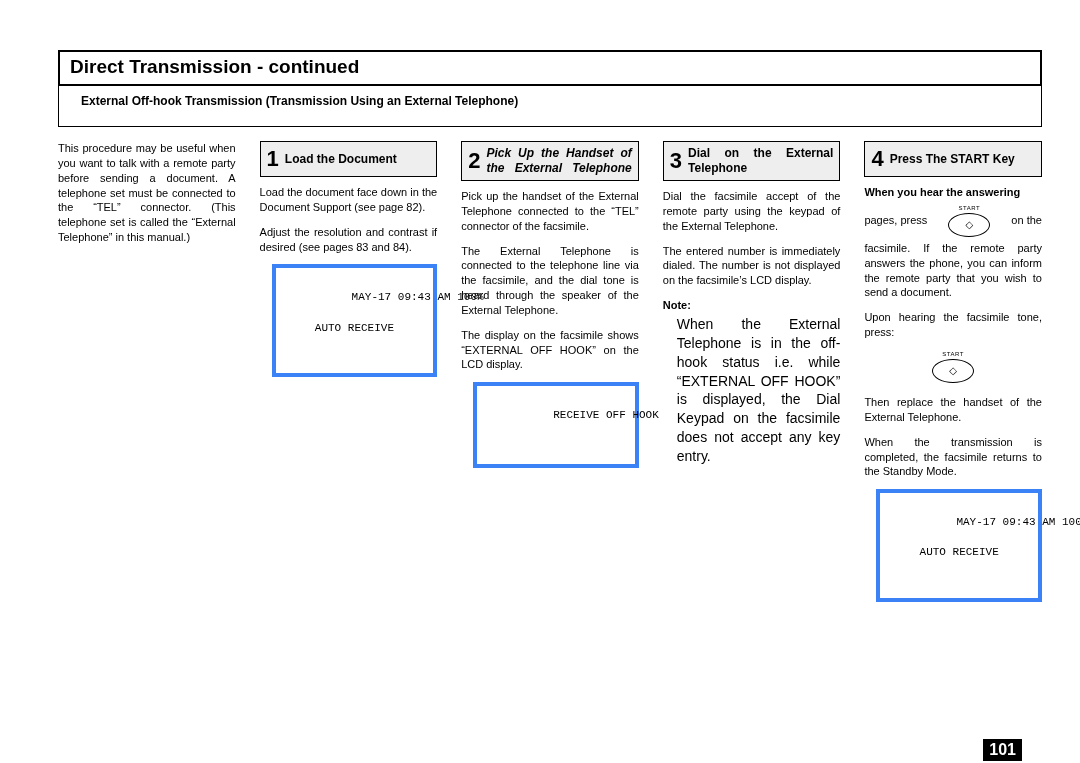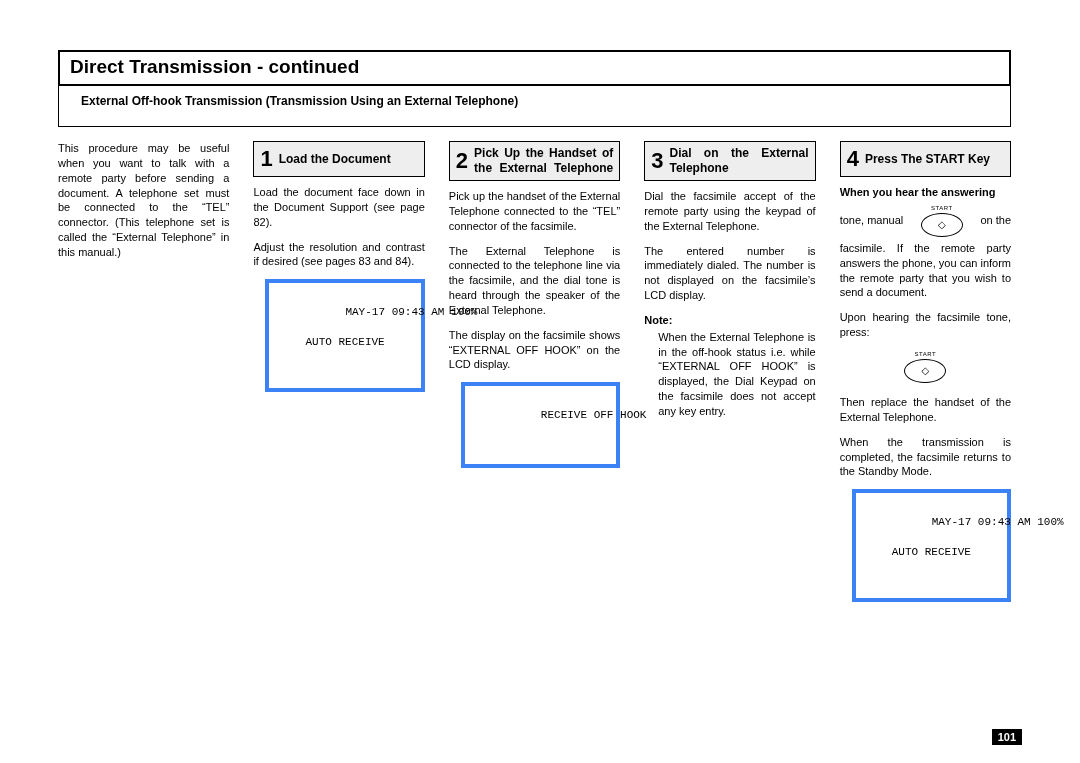--- a/index.html
+++ b/index.html
@@ -13,7 +13,7 @@
     box-sizing: border-box;
     width: 1080px;
     height: 763px;
-    padding: 50px 69px 20px 58px;
+    padding: 50px 38px 20px 58px;
     position: relative;
   }
   .title-box {

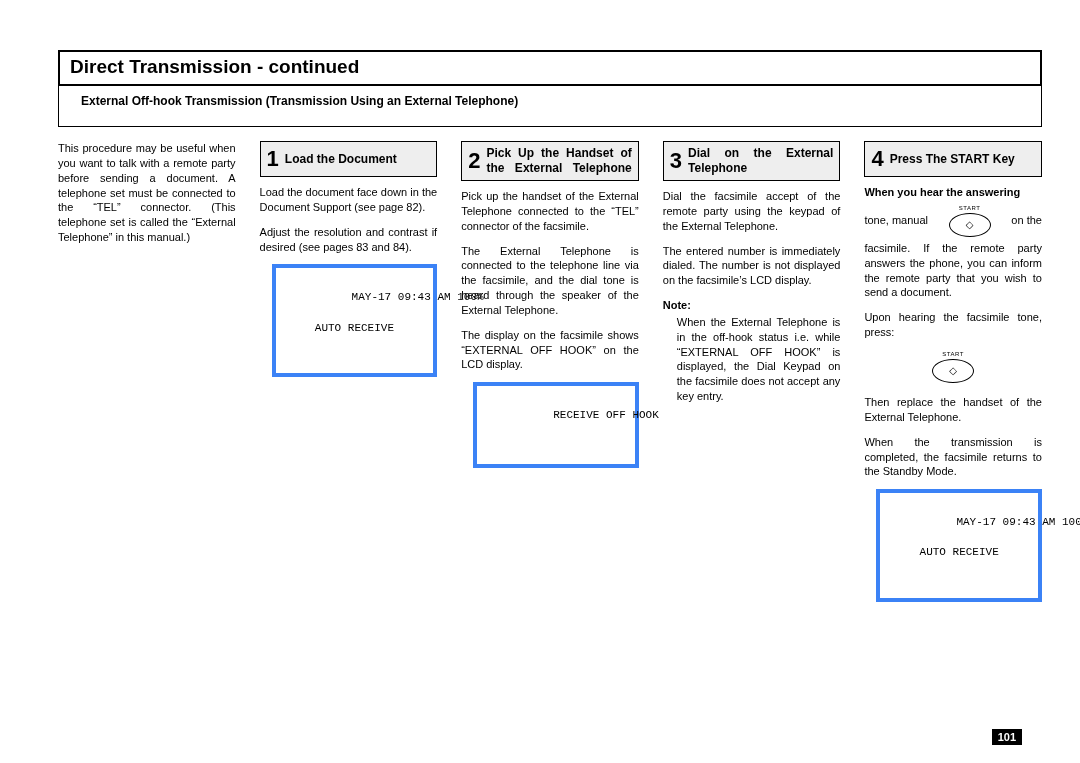--- a/index.html
+++ b/index.html
@@ -163,7 +163,7 @@
     <div class="col">
       <div class="step-head">
         <span class="step-num">2</span>
-        <span class="step-title" style="text-align:justify; text-align-last:justify;">Pick Up the Handset of the External Telephone</span>
+        <span class="step-title" style="text-align:justify; text-align-last:justify;font-style:italic;">Pick Up the Handset of the External Telephone</span>
       </div>
       <div class="body">
         <p>Pick up the handset of the External Telephone connected to the “TEL” connector of the facsimile.</p>

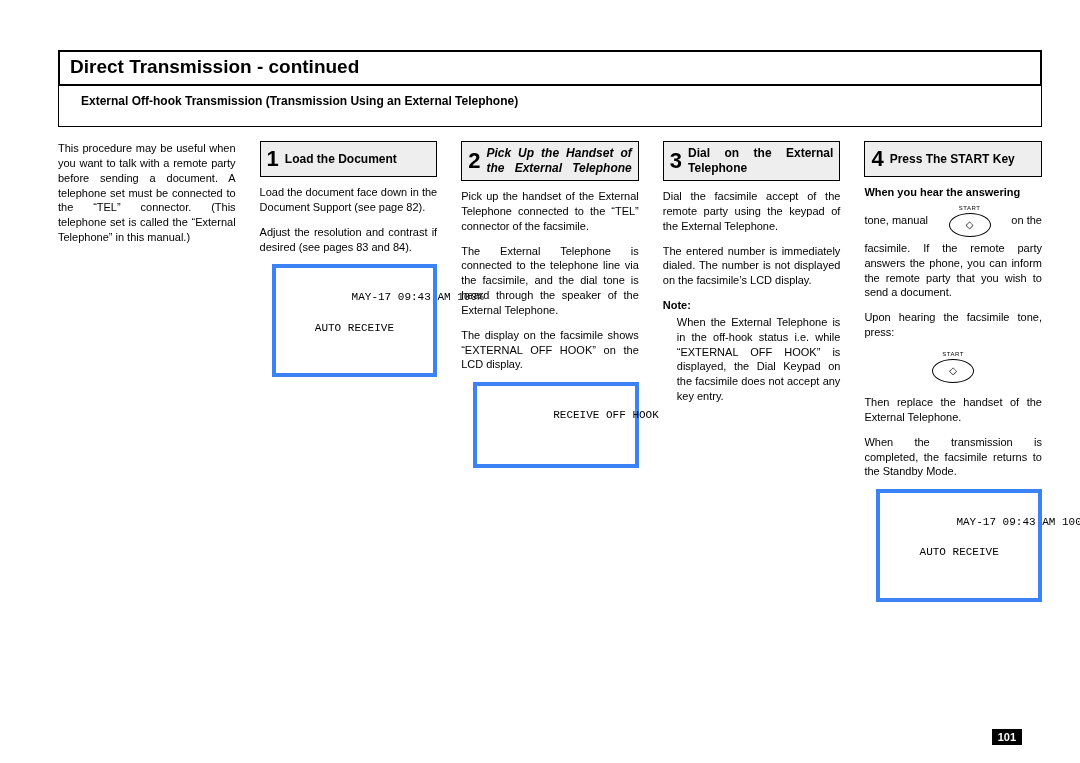--- a/index.html
+++ b/index.html
@@ -196,7 +196,7 @@
       <div class="body">
         <p style="margin-bottom:4px;font-weight:bold;">When you hear the answering</p>
         <div class="inline-row" style="margin-bottom:4px;">
-          <span class="txt">tone, manual</span>
+          <span class="txt">pages, press</span>
           <span class="start-wrap">
             <div class="start-label">START</div>
             <div class="start-btn">◇</div>

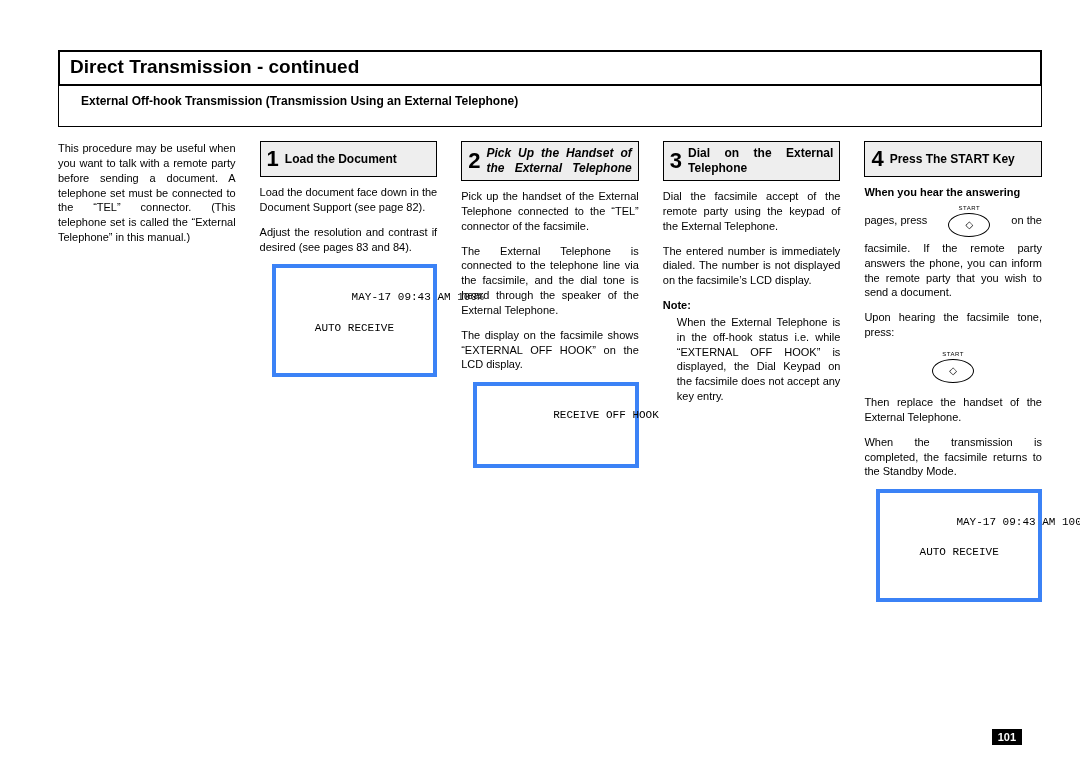--- a/index.html
+++ b/index.html
@@ -90,7 +90,7 @@
     margin-bottom: 2px;
   }
   .note-body {
-    font-size: 11px;
+    font-size: 14px;
     line-height: 1.35;
     text-align: justify;
     margin-left: 14px;

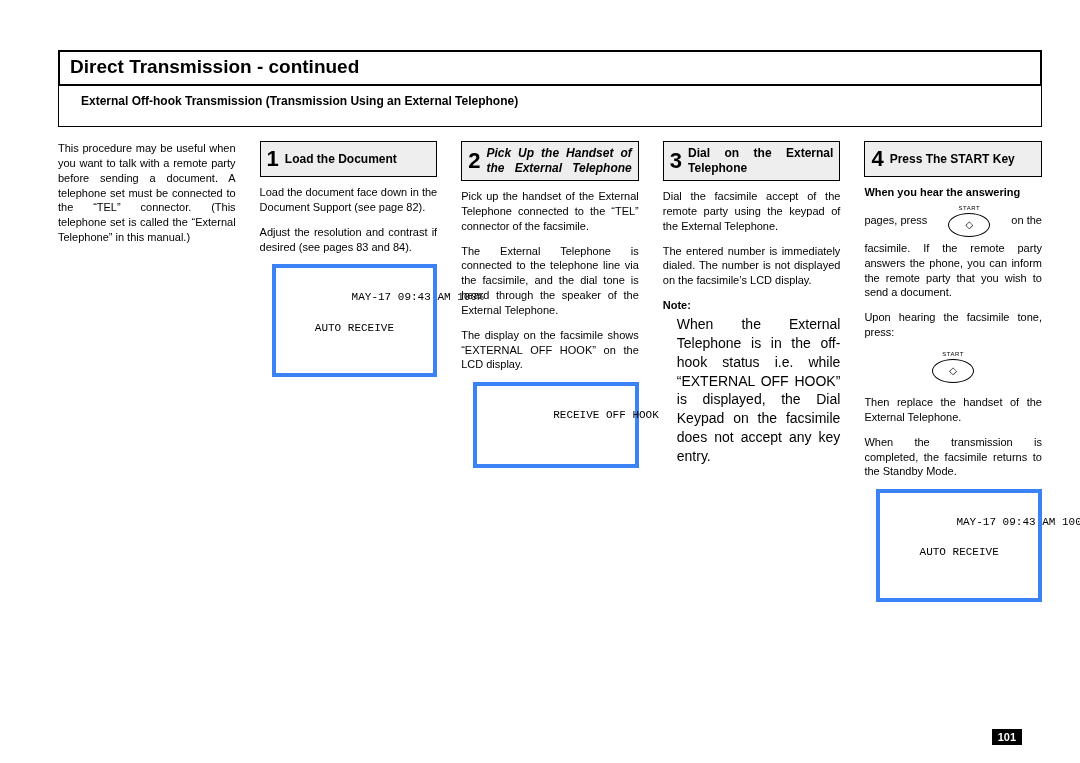--- a/index.html
+++ b/index.html
@@ -123,10 +123,10 @@
   .page-num {
     position: absolute;
     right: 58px;
-    bottom: 18px;
+    bottom: 2px;
     background: #000;
     color: #fff;
-    font-size: 11px;
+    font-size: 16px;
     font-weight: bold;
     padding: 2px 6px;
   }

